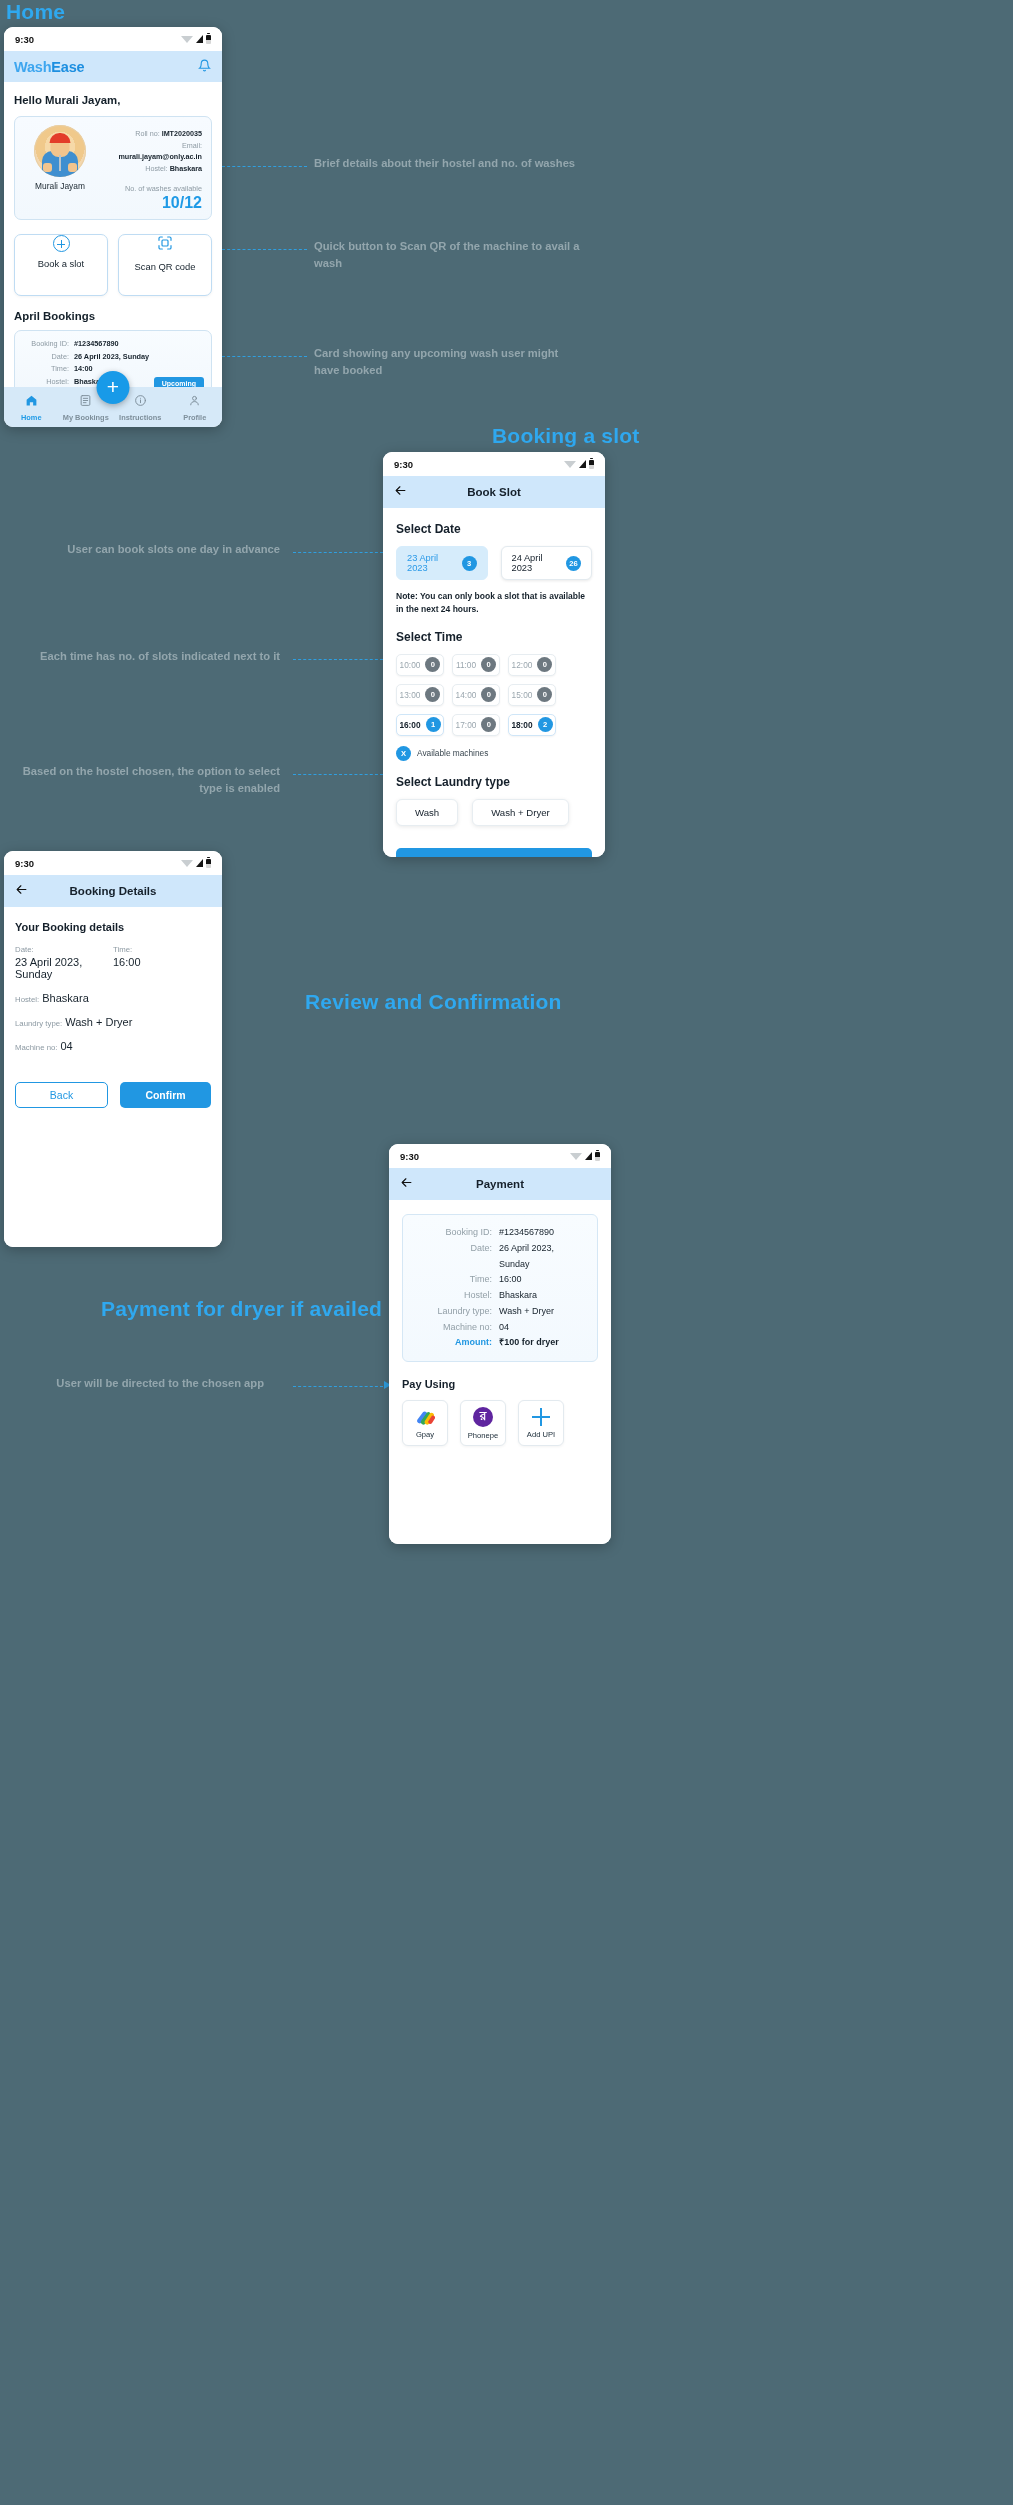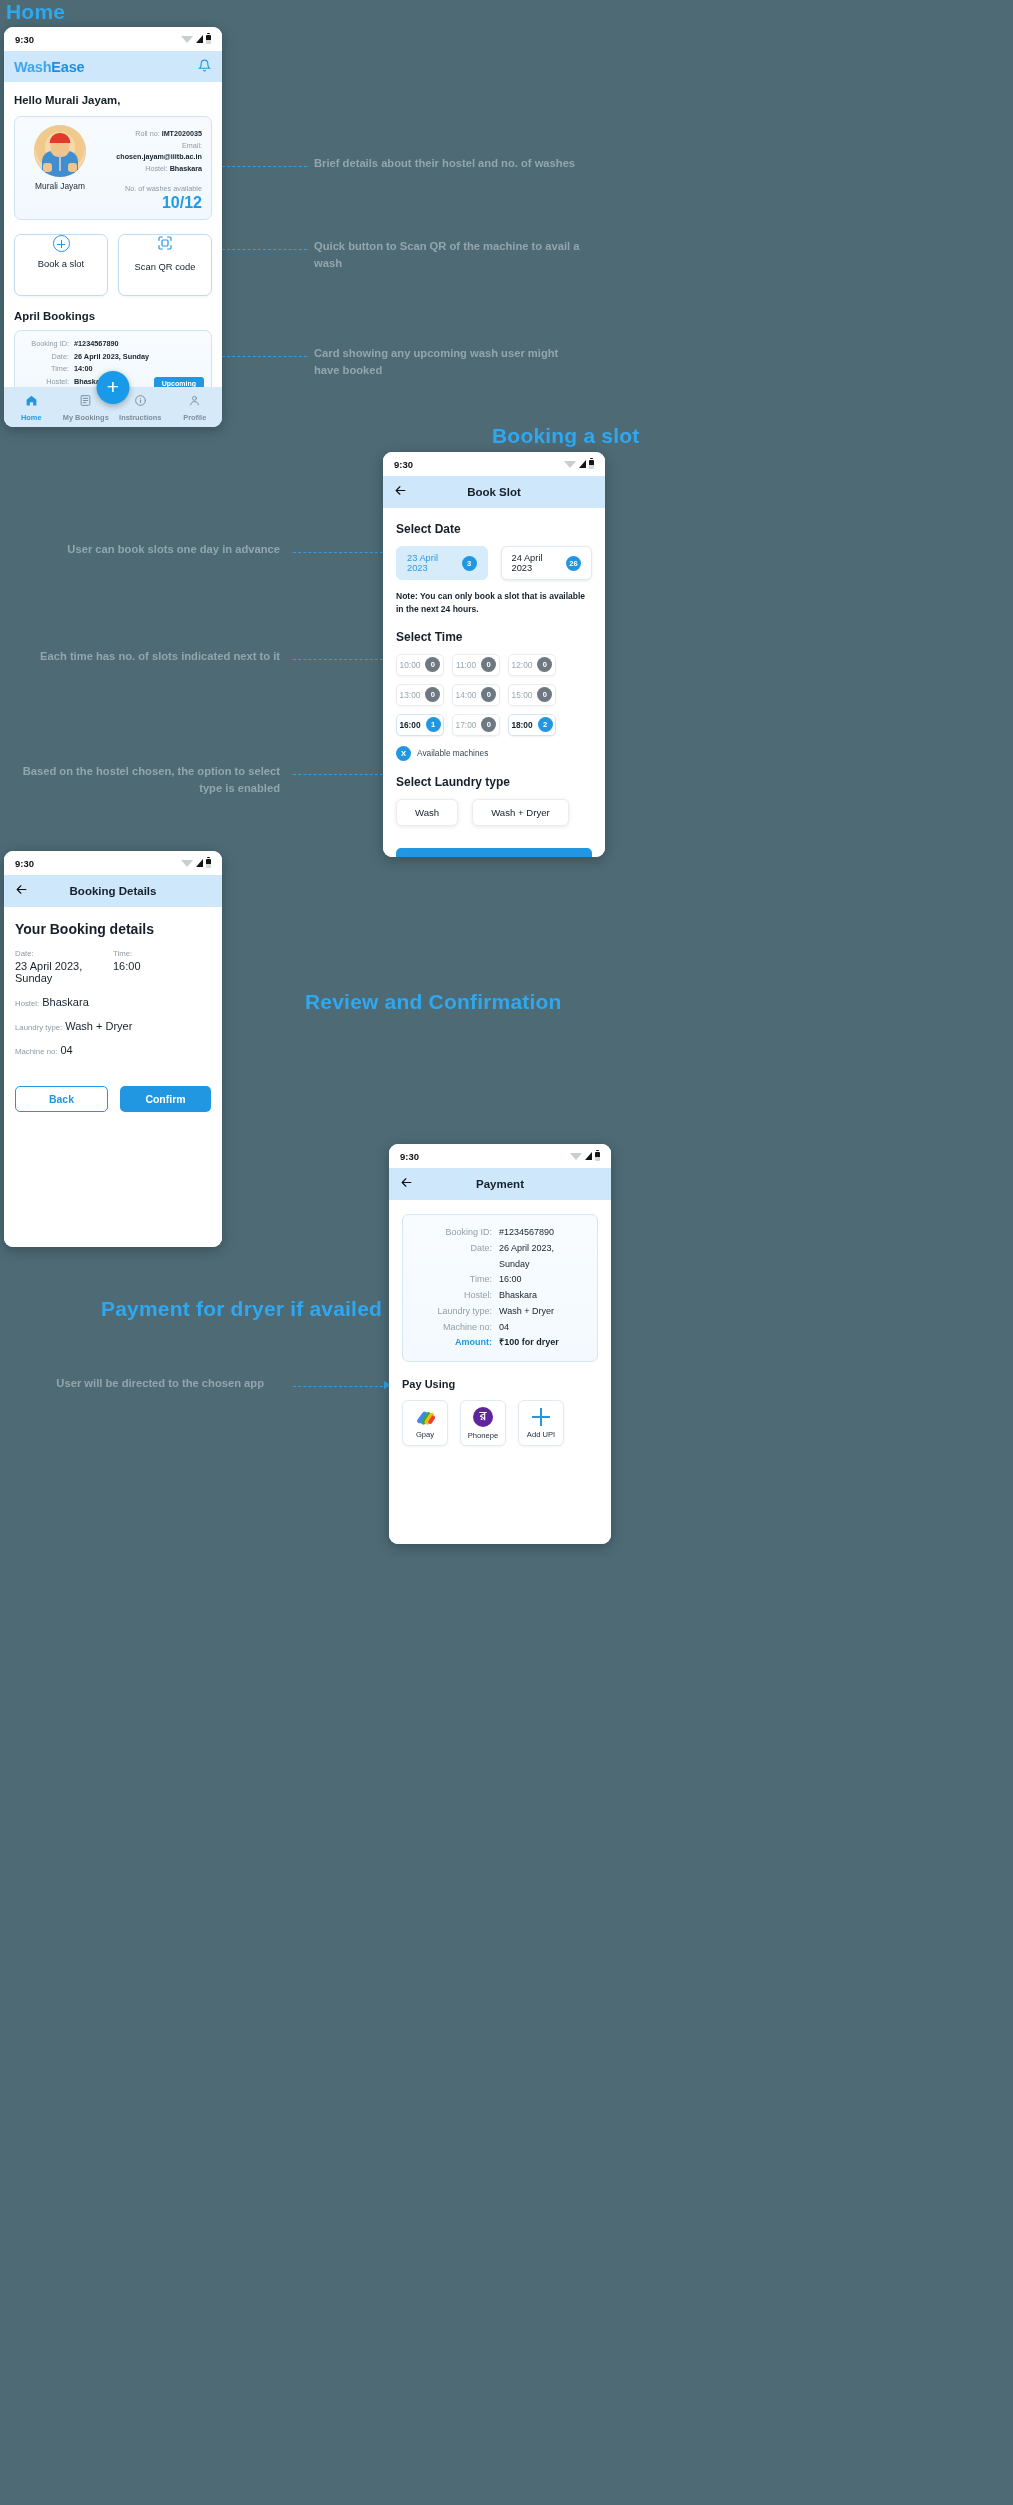--- a/index.html
+++ b/index.html
@@ -393,7 +393,7 @@
           </div>
           <div class="pr-line">
             <span>Email:</span>
-            <b>chosen.jayam@iiitb.ac.in</b>
+            <b>murali.jayam@only.ac.in</b>
           </div>
           <div class="pr-line">
             <span>Hostel:</span>

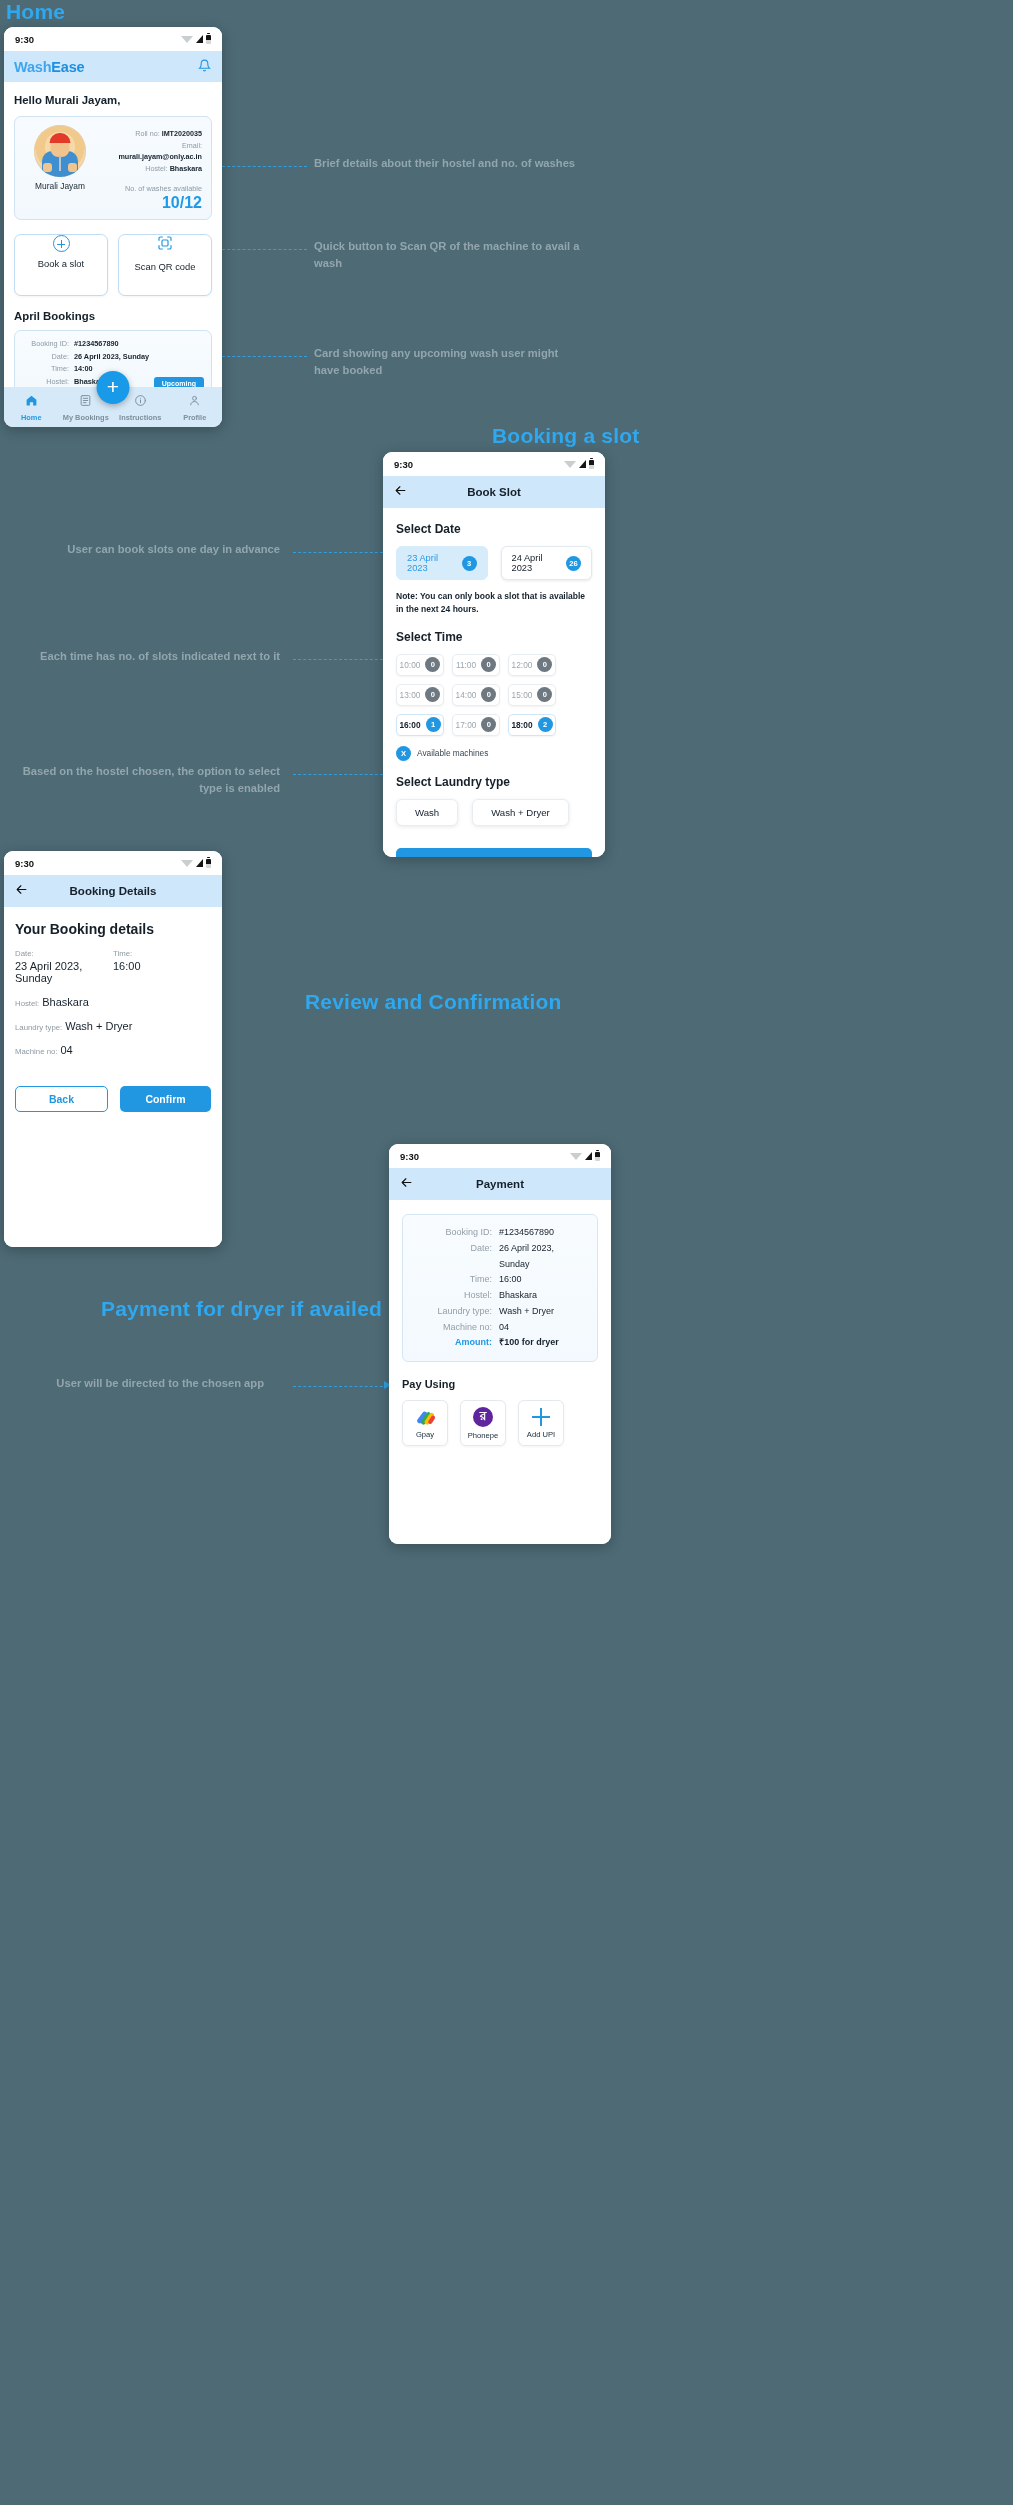--- a/index.html
+++ b/index.html
@@ -262,7 +262,7 @@
   }
 
   
-  .bd-h { font-size: 14px; font-weight: bold; color: #15202b; padding: 14px 11px 0; }
+  .bd-h { font-size: 11px; font-weight: bold; color: #15202b; padding: 14px 11px 0; }
   .bd-grid { display: flex; padding: 12px 11px 0; }
   .bd-col { flex: 1; }
   .bd-key { font-size: 7.8px; color: #8d9aa3; }

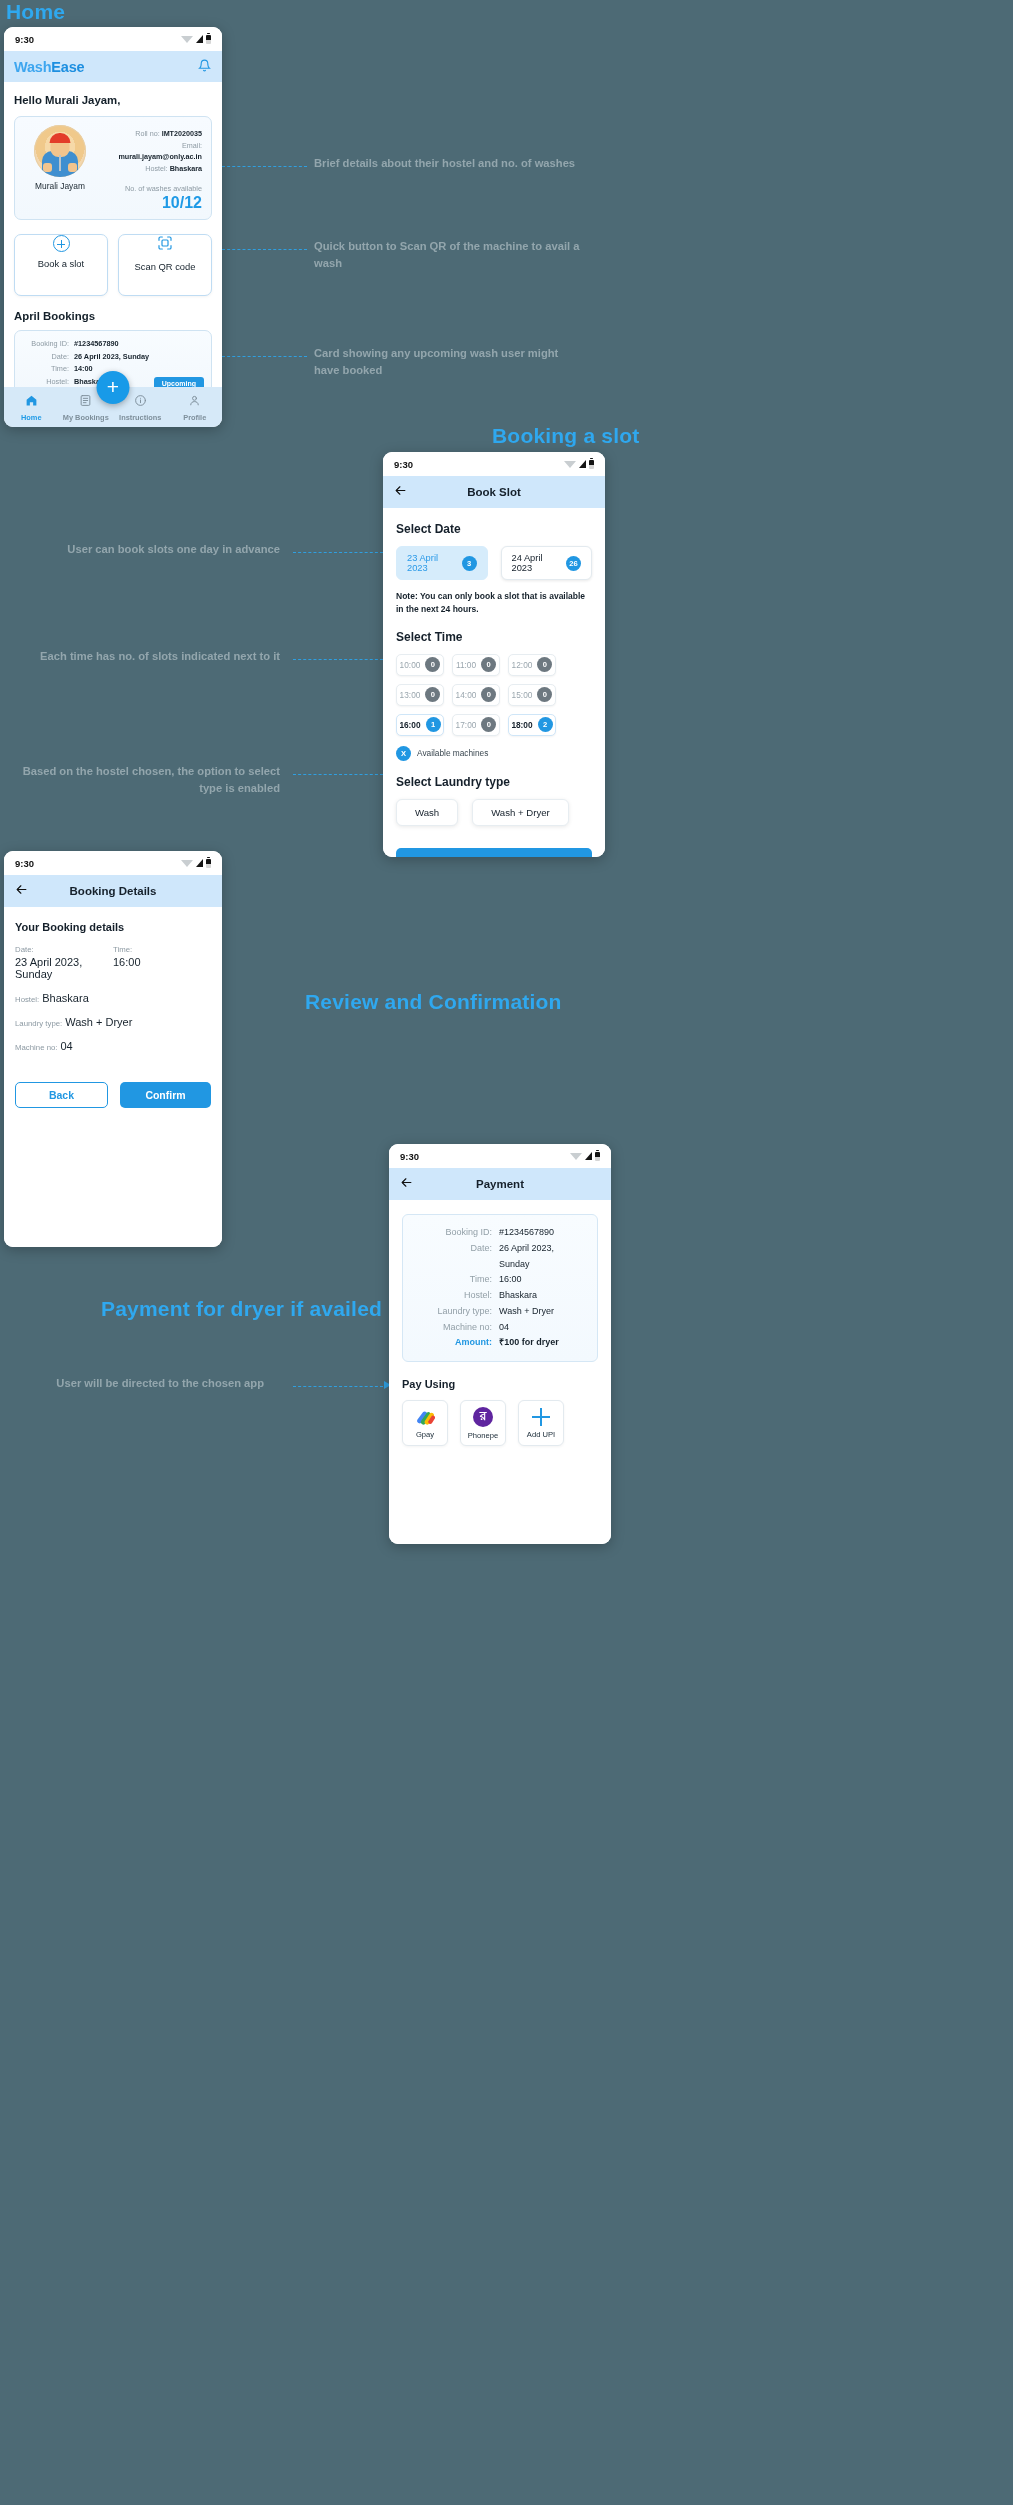--- a/index.html
+++ b/index.html
@@ -272,7 +272,7 @@
   .bd-btns { display: flex; gap: 12px; padding: 30px 11px 0; }
   .btn-outline {
     flex: 1; height: 26px; border: 1.3px solid #2197e2; border-radius: 5px;
-    color: #2197e2; font-size: 10.5px; font-weight: bold; background: #fff;
+    color: #2197e2; font-size: 10.5px; font-weight: normal; background: #fff;
     display: flex; align-items: center; justify-content: center; cursor: pointer;
   }
   .btn-fill {

